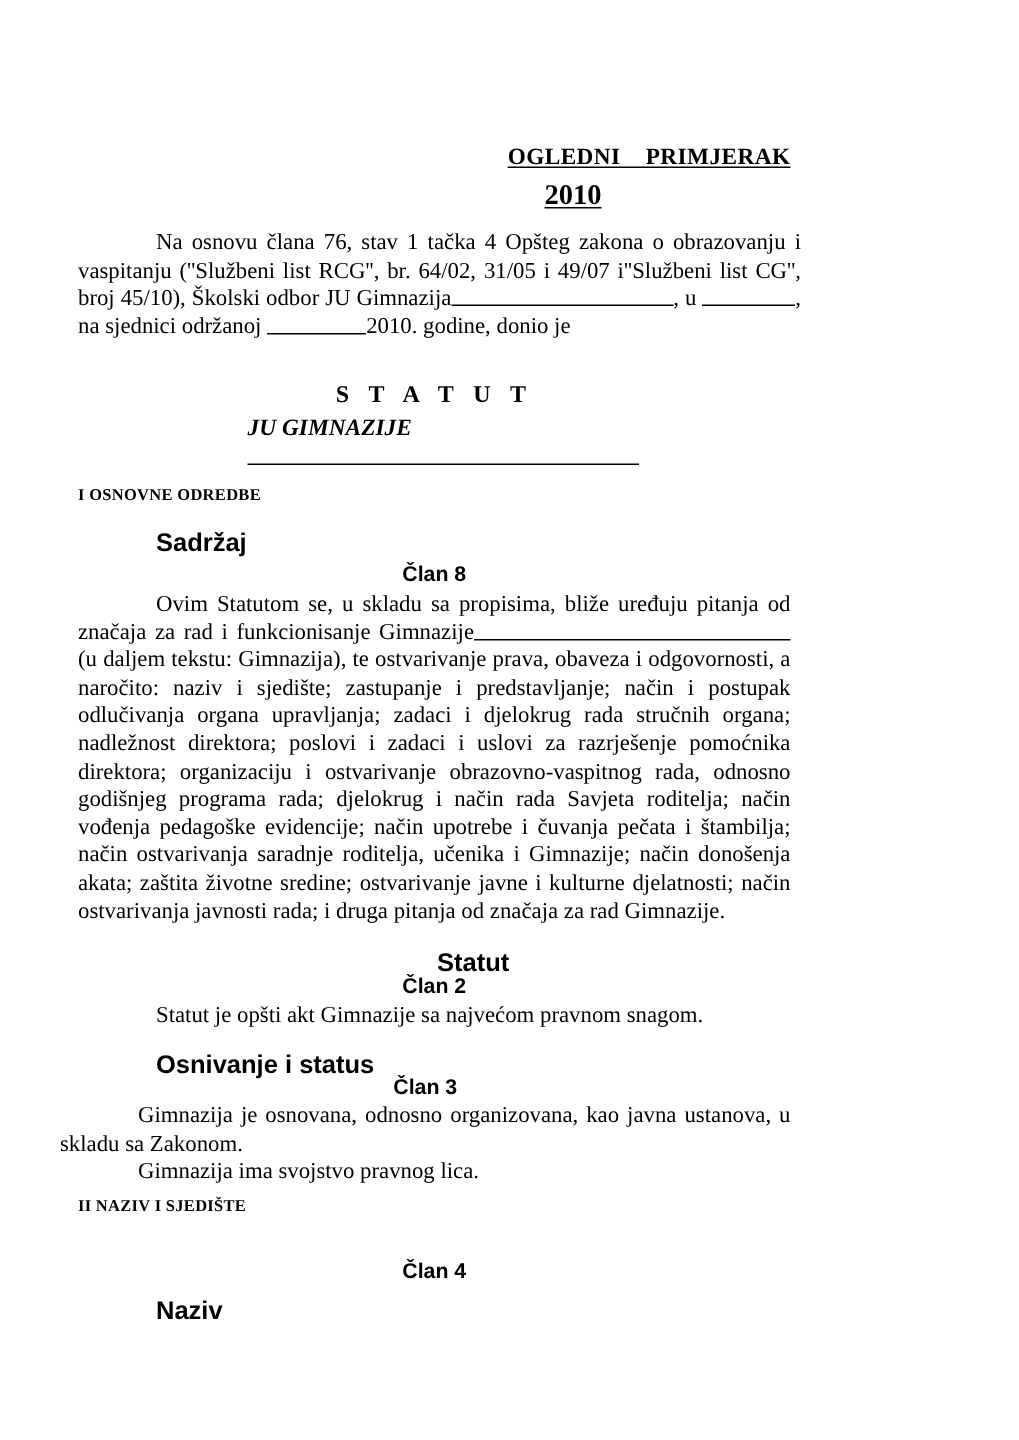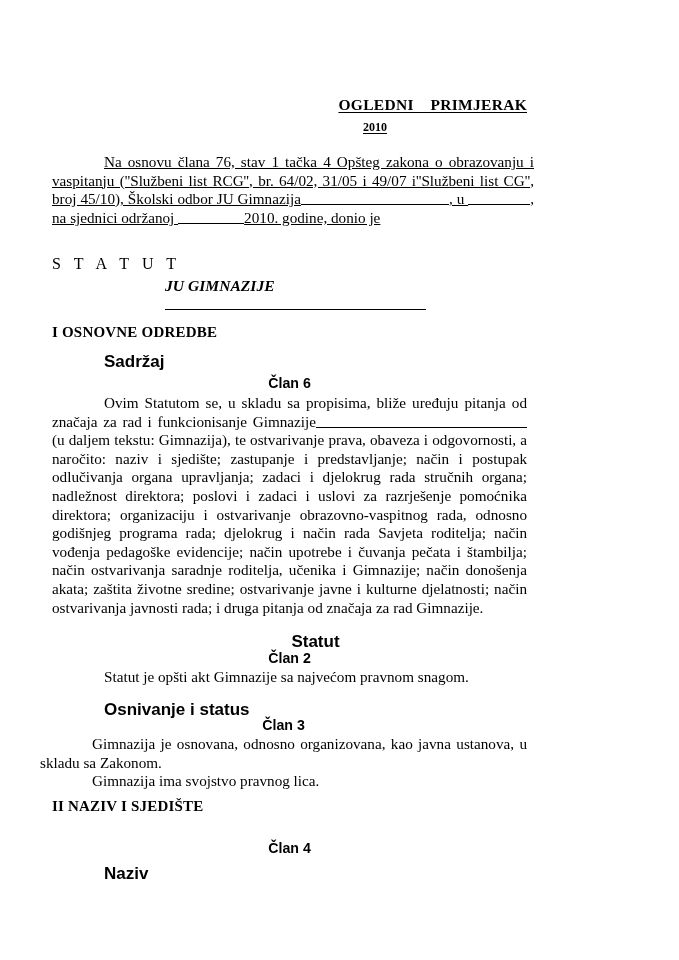--- a/index.html
+++ b/index.html
@@ -48,7 +48,7 @@
     left: 311px;
     top: 24px;
     font-weight: bold;
-    font-size: 12px;
+    font-size: 19px;
     text-decoration: underline;
     text-underline-offset: 2px;
   }

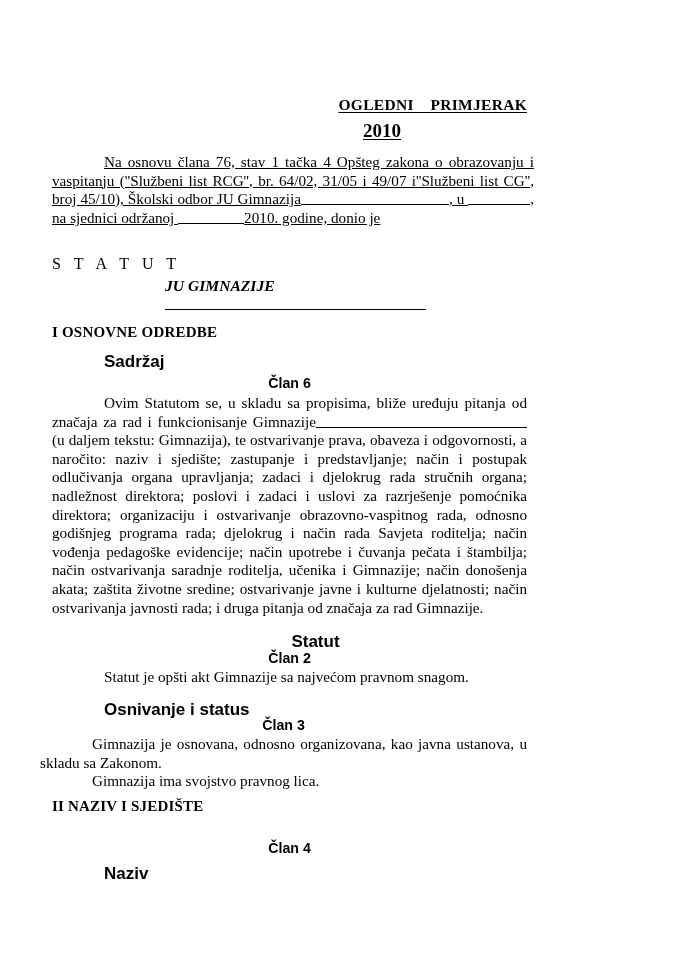--- a/index.html
+++ b/index.html
@@ -112,7 +112,7 @@
     <div class="hdr-line2">2010</div>
   </div>
 
-  <div style="position:absolute; left:52px; right:24px; top:153px;text-decoration:underline;">
+  <div style="position:absolute; left:52px; right:24px; top:153px;">
     <p class="para indent"><span>Na osnovu člana 76, stav 1 tačka 4 Opšteg zakona o obrazovanju i  vaspitanju (''Službeni list RCG'', br. 64/02, 31/05 i 49/07 i''Službeni list CG'', broj 45/10), Školski odbor JU Gimnazija</span><span class="blank" style="width:148px;"></span><span>, u </span><span class="blank" style="width:62px;"></span><span>, na sjednici održanoj </span><span class="blank" style="width:66px;"></span><span>2010.  godine,  donio je</span></p>
   </div>
 

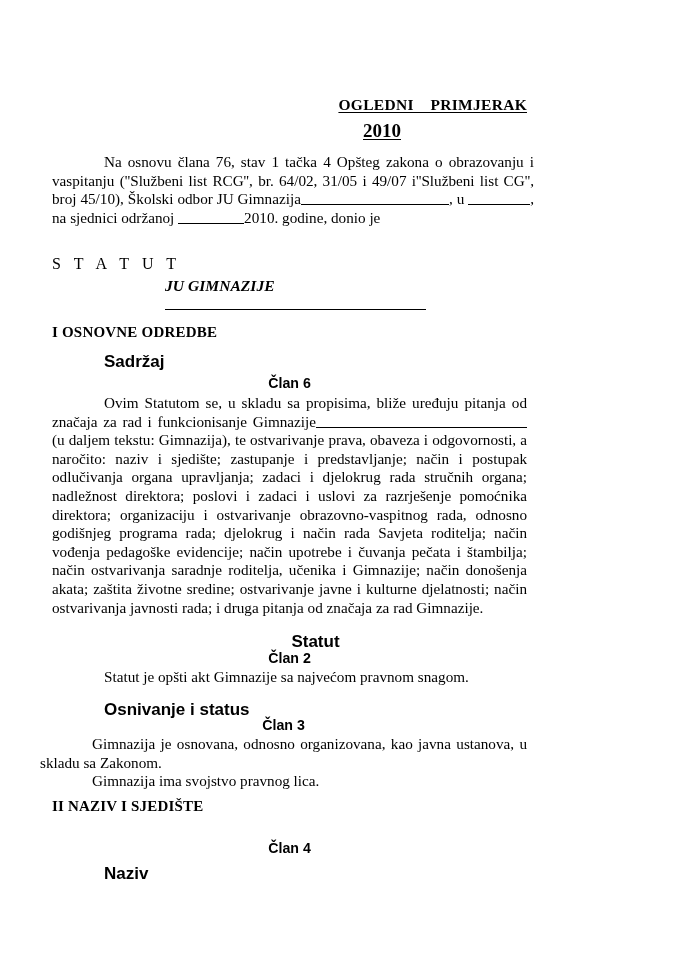--- a/index.html
+++ b/index.html
@@ -90,9 +90,10 @@
     text-align: center;
   }
   .h-statut {
-    font-weight: normal;
+    font-weight: bold;
     font-size: 16px;
     letter-spacing: 4.6px;
+    text-align: center;
     margin: 0;
   }
   .h-gimnazije {

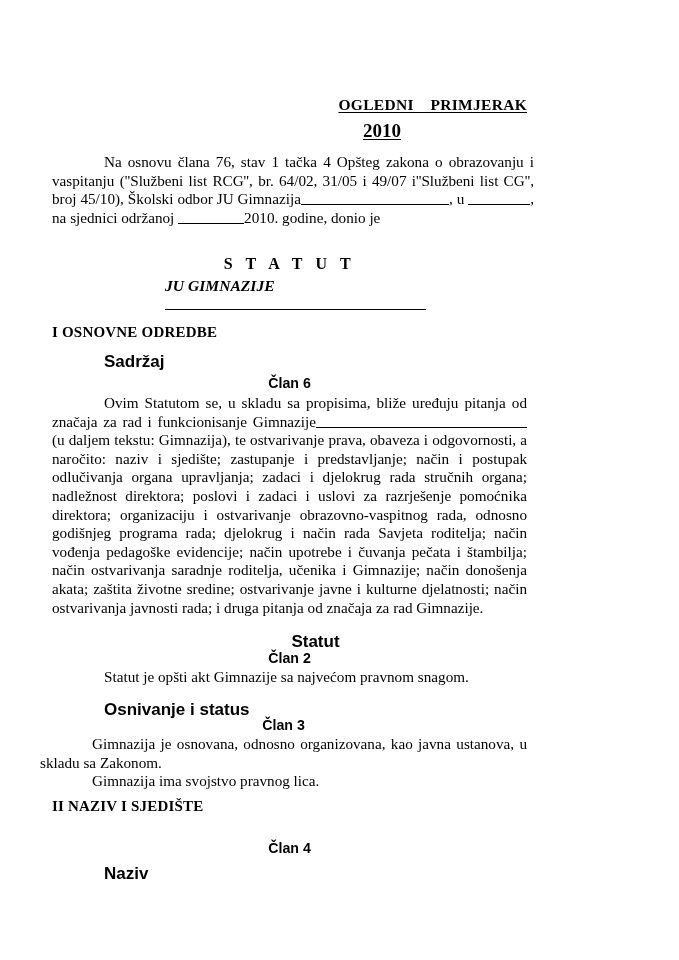--- a/index.html
+++ b/index.html
@@ -72,7 +72,7 @@
   .h-roman {
     font-family: "Liberation Serif", "DejaVu Serif", serif;
     font-weight: bold;
-    font-size: 15px;
+    font-size: 11px;
     margin: 0;
     letter-spacing: 0.2px;
   }

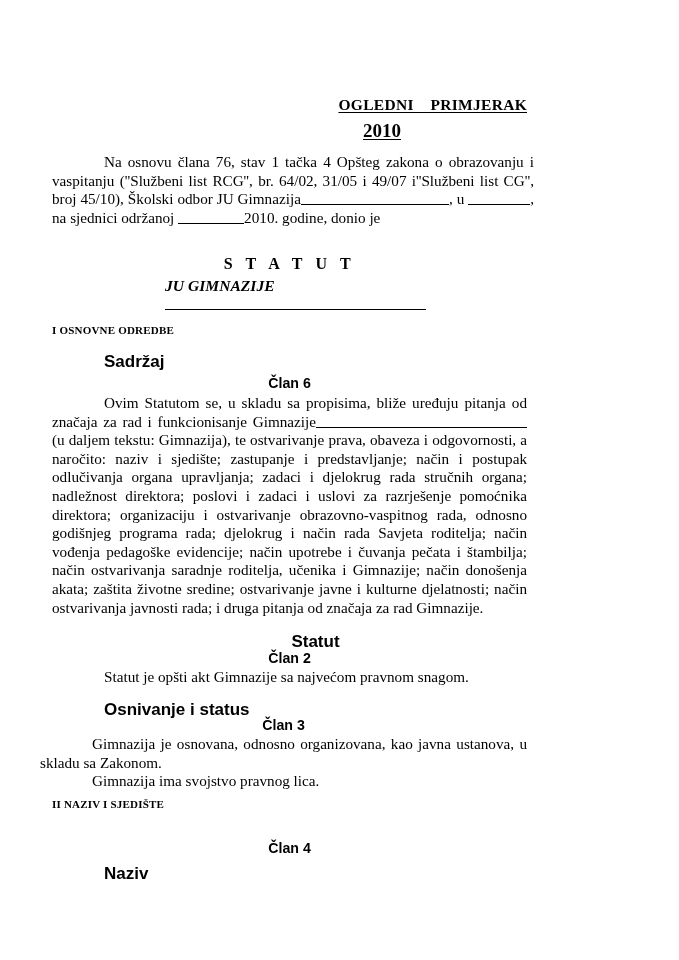--- a/index.html
+++ b/index.html
@@ -133,7 +133,7 @@
   </div>
 
   <div style="position:absolute; left:52px; right:31px; top:375px;">
-    <div class="h-clan">Član 6</div>
+    <div class="h-clan">Član 8</div>
   </div>
 
   <div style="position:absolute; left:52px; right:31px; top:394px;">

